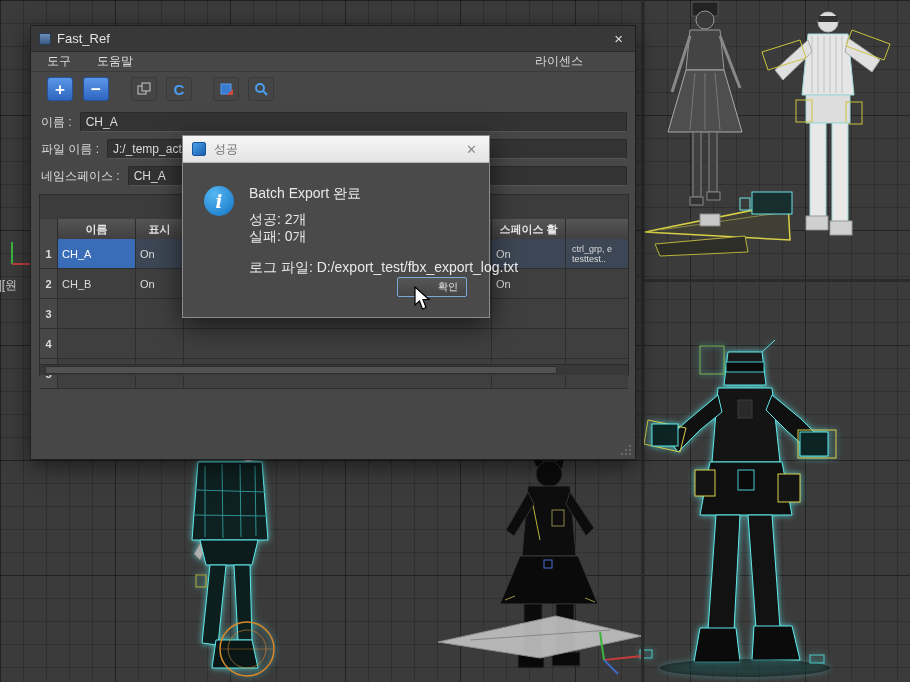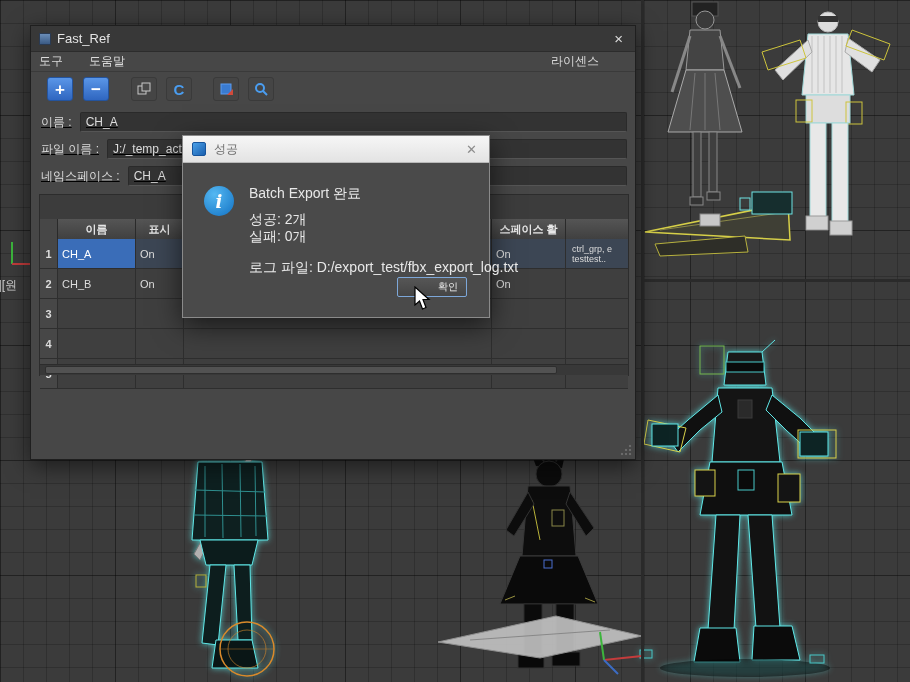--- a/index.html
+++ b/index.html
@@ -32,7 +32,7 @@
   .win-title .t { color:#e4e4e4; font-size:13px; flex:1; }
   .win-close { color:#dcdcdc; font-size:15px; cursor:pointer; padding:0 4px; }
   .menubar { position:absolute; left:0; top:26px; right:0; height:20px; display:flex;
-    align-items:center; padding:0 8px; color:#dcdcdc; font-size:12px; border-bottom:1px solid #3a3a3a; }
+    align-items:center; padding:0 16px; color:#dcdcdc; font-size:12px; border-bottom:1px solid #3a3a3a; }
   .menubar .mi { margin-right:26px; cursor:default; }
   .menubar .lic { margin-left:auto; margin-right:28px; }
   .toolbar { position:absolute; left:0; top:47px; right:0; height:32px; display:flex; align-items:center; }

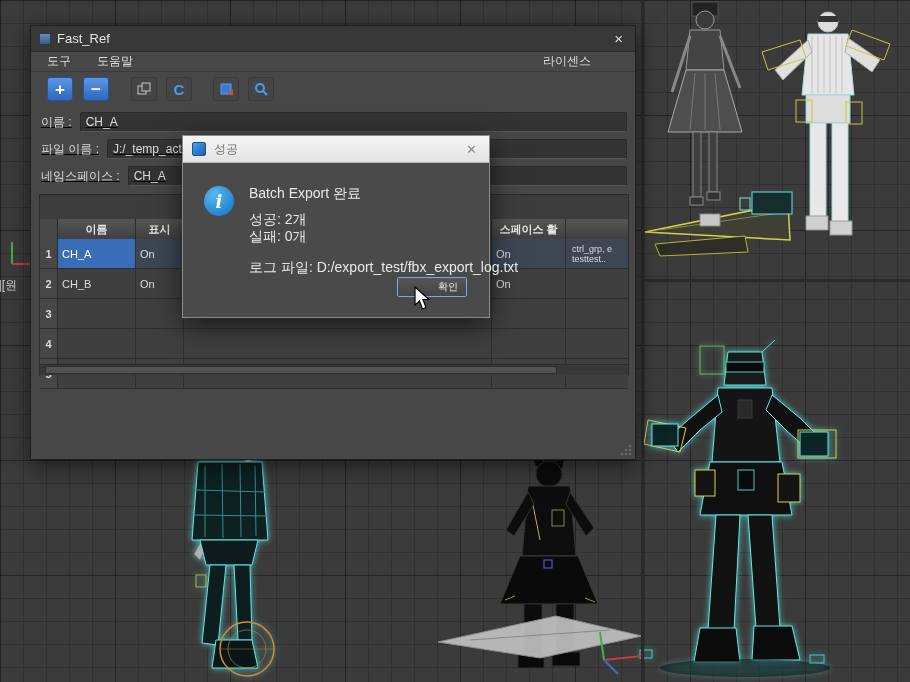--- a/index.html
+++ b/index.html
@@ -34,7 +34,7 @@
   .menubar { position:absolute; left:0; top:26px; right:0; height:20px; display:flex;
     align-items:center; padding:0 16px; color:#dcdcdc; font-size:12px; border-bottom:1px solid #3a3a3a; }
   .menubar .mi { margin-right:26px; cursor:default; }
-  .menubar .lic { margin-left:auto; margin-right:28px; }
+  .menubar .lic { margin-left:auto; margin-right:36px; }
   .toolbar { position:absolute; left:0; top:47px; right:0; height:32px; display:flex; align-items:center; }
   .tb { width:26px; height:24px; border-radius:3px; display:flex; align-items:center; justify-content:center;
     background:#454545; border:1px solid #3a3a3a; }

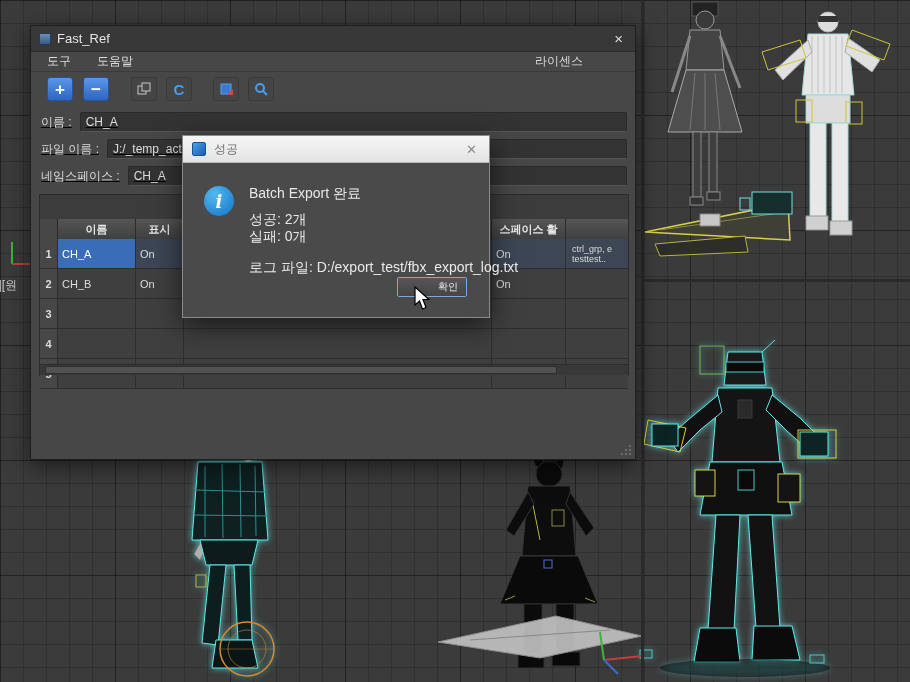--- a/index.html
+++ b/index.html
@@ -44,7 +44,7 @@
   .tb svg { display:block; }
   .m16{margin-left:16px}.m10{margin-left:10px}.m22{margin-left:22px}.m9{margin-left:9px}.m21{margin-left:21px}
 
-  .frow { position:absolute; left:0; right:0; height:20px; display:flex; align-items:center; padding-left:10px;text-decoration:underline; }
+  .frow { position:absolute; left:0; right:0; height:20px; display:flex; align-items:center; padding-left:10px; }
   .frow.r1{ top:86px; } .frow.r2{ top:113px; } .frow.r3{ top:140px; }
   .frow label { color:#dcdcdc; font-size:12px; margin-right:8px; white-space:nowrap; }
   .frow input { flex:1; margin-right:8px; height:20px; background:#333; border:1px solid #2a2a2a;

